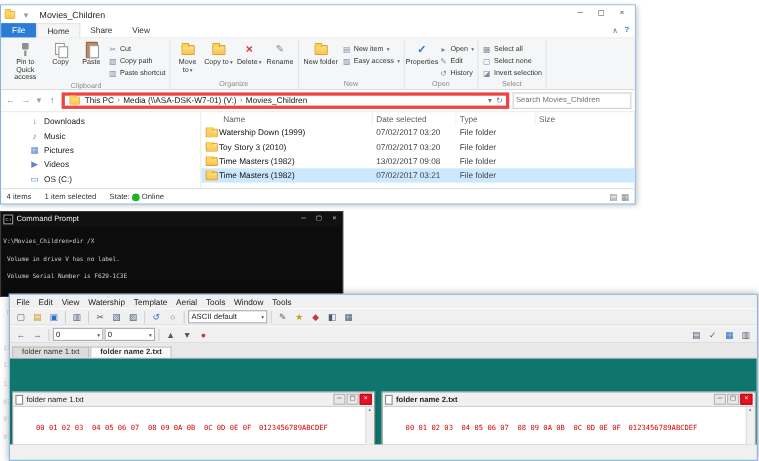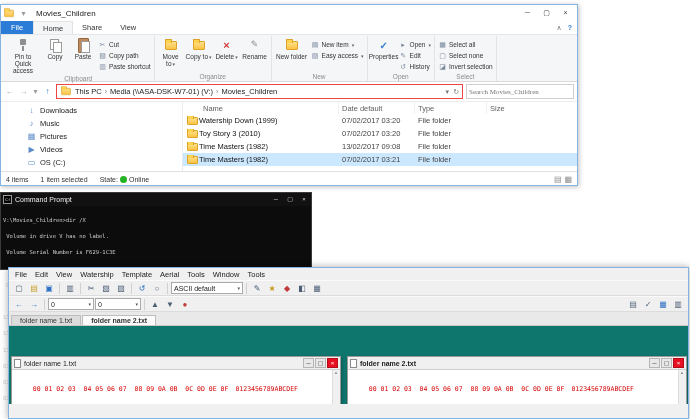--- a/index.html
+++ b/index.html
@@ -55,7 +55,7 @@
   .addrbar { height:20px; display:flex; align-items:center; gap:3px; padding:0 3px; background:#fff; border-bottom:1px solid #ececec; }
   .navico { color:#9a9a9a; font-size:8px; width:11px; text-align:center; }
   .navico.blue { color:#3f83c9; }
-  .crumbbox { flex:1; height:15px; border:1px solid #ef4444; display:flex; align-items:center; gap:3px; padding:0 3px; font-size:7.5px; color:#222; background:#fff; }
+  .crumbbox { flex:1; height:15px; border:3px solid #ef4444; display:flex; align-items:center; gap:3px; padding:0 3px; font-size:7.5px; color:#222; background:#fff; }
   .crumb-sep { color:#777; font-size:7px; }
   .crumb-right { margin-left:auto; display:flex; gap:4px; color:#777; font-size:7px; }
   .searchbox { width:108px; height:15px; border:1px solid #cfcfcf; display:flex; align-items:center; padding:0 2px; background:#fff; }

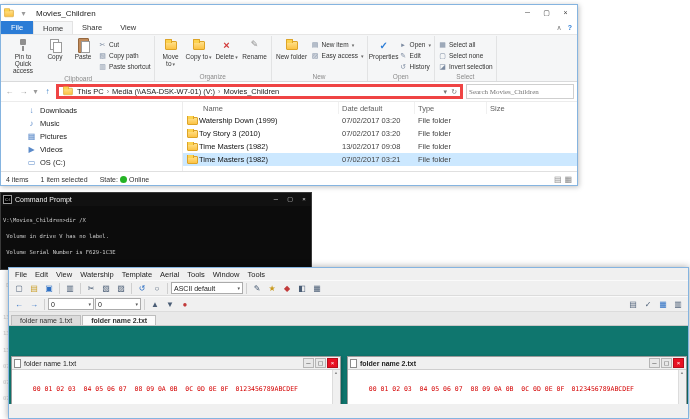--- a/index.html
+++ b/index.html
@@ -59,7 +59,7 @@
   .crumb-sep { color:#777; font-size:7px; }
   .crumb-right { margin-left:auto; display:flex; gap:4px; color:#777; font-size:7px; }
   .searchbox { width:108px; height:15px; border:1px solid #cfcfcf; display:flex; align-items:center; padding:0 2px; background:#fff; }
-  .searchbox input { border:none; outline:none; width:100%; font-size:7px; font-family:Liberation Serif, serif; color:#333; }
+  .searchbox input { border:none; outline:none; width:100%; font-size:7px; font-family:Liberation Sans, sans-serif; color:#333; }
 
   .ex-main { display:flex; height:69px; }
   .navpane { width:182px; border-right:1px solid #ececec; padding-top:2px; overflow:hidden; }

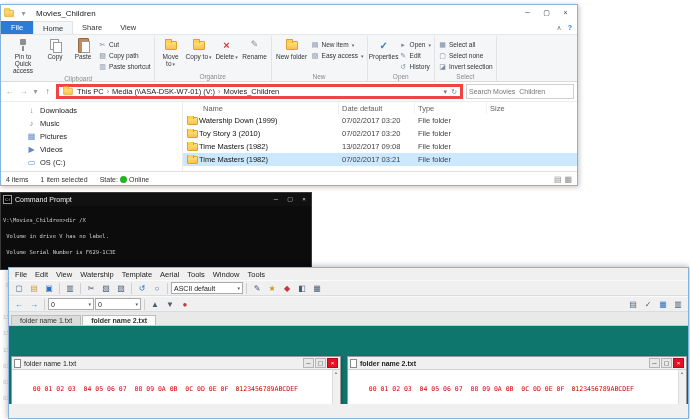--- a/index.html
+++ b/index.html
@@ -343,7 +343,7 @@
       <div class="listpane">
         <div class="cols">
           <span class="hcell c-name">Name</span>
-          <span class="hcell c-date">Date default</span>
+          <span class="hcell c-date">Date selected</span>
           <span class="hcell c-type">Type</span>
           <span class="hcell c-size">Size</span>
         </div>

